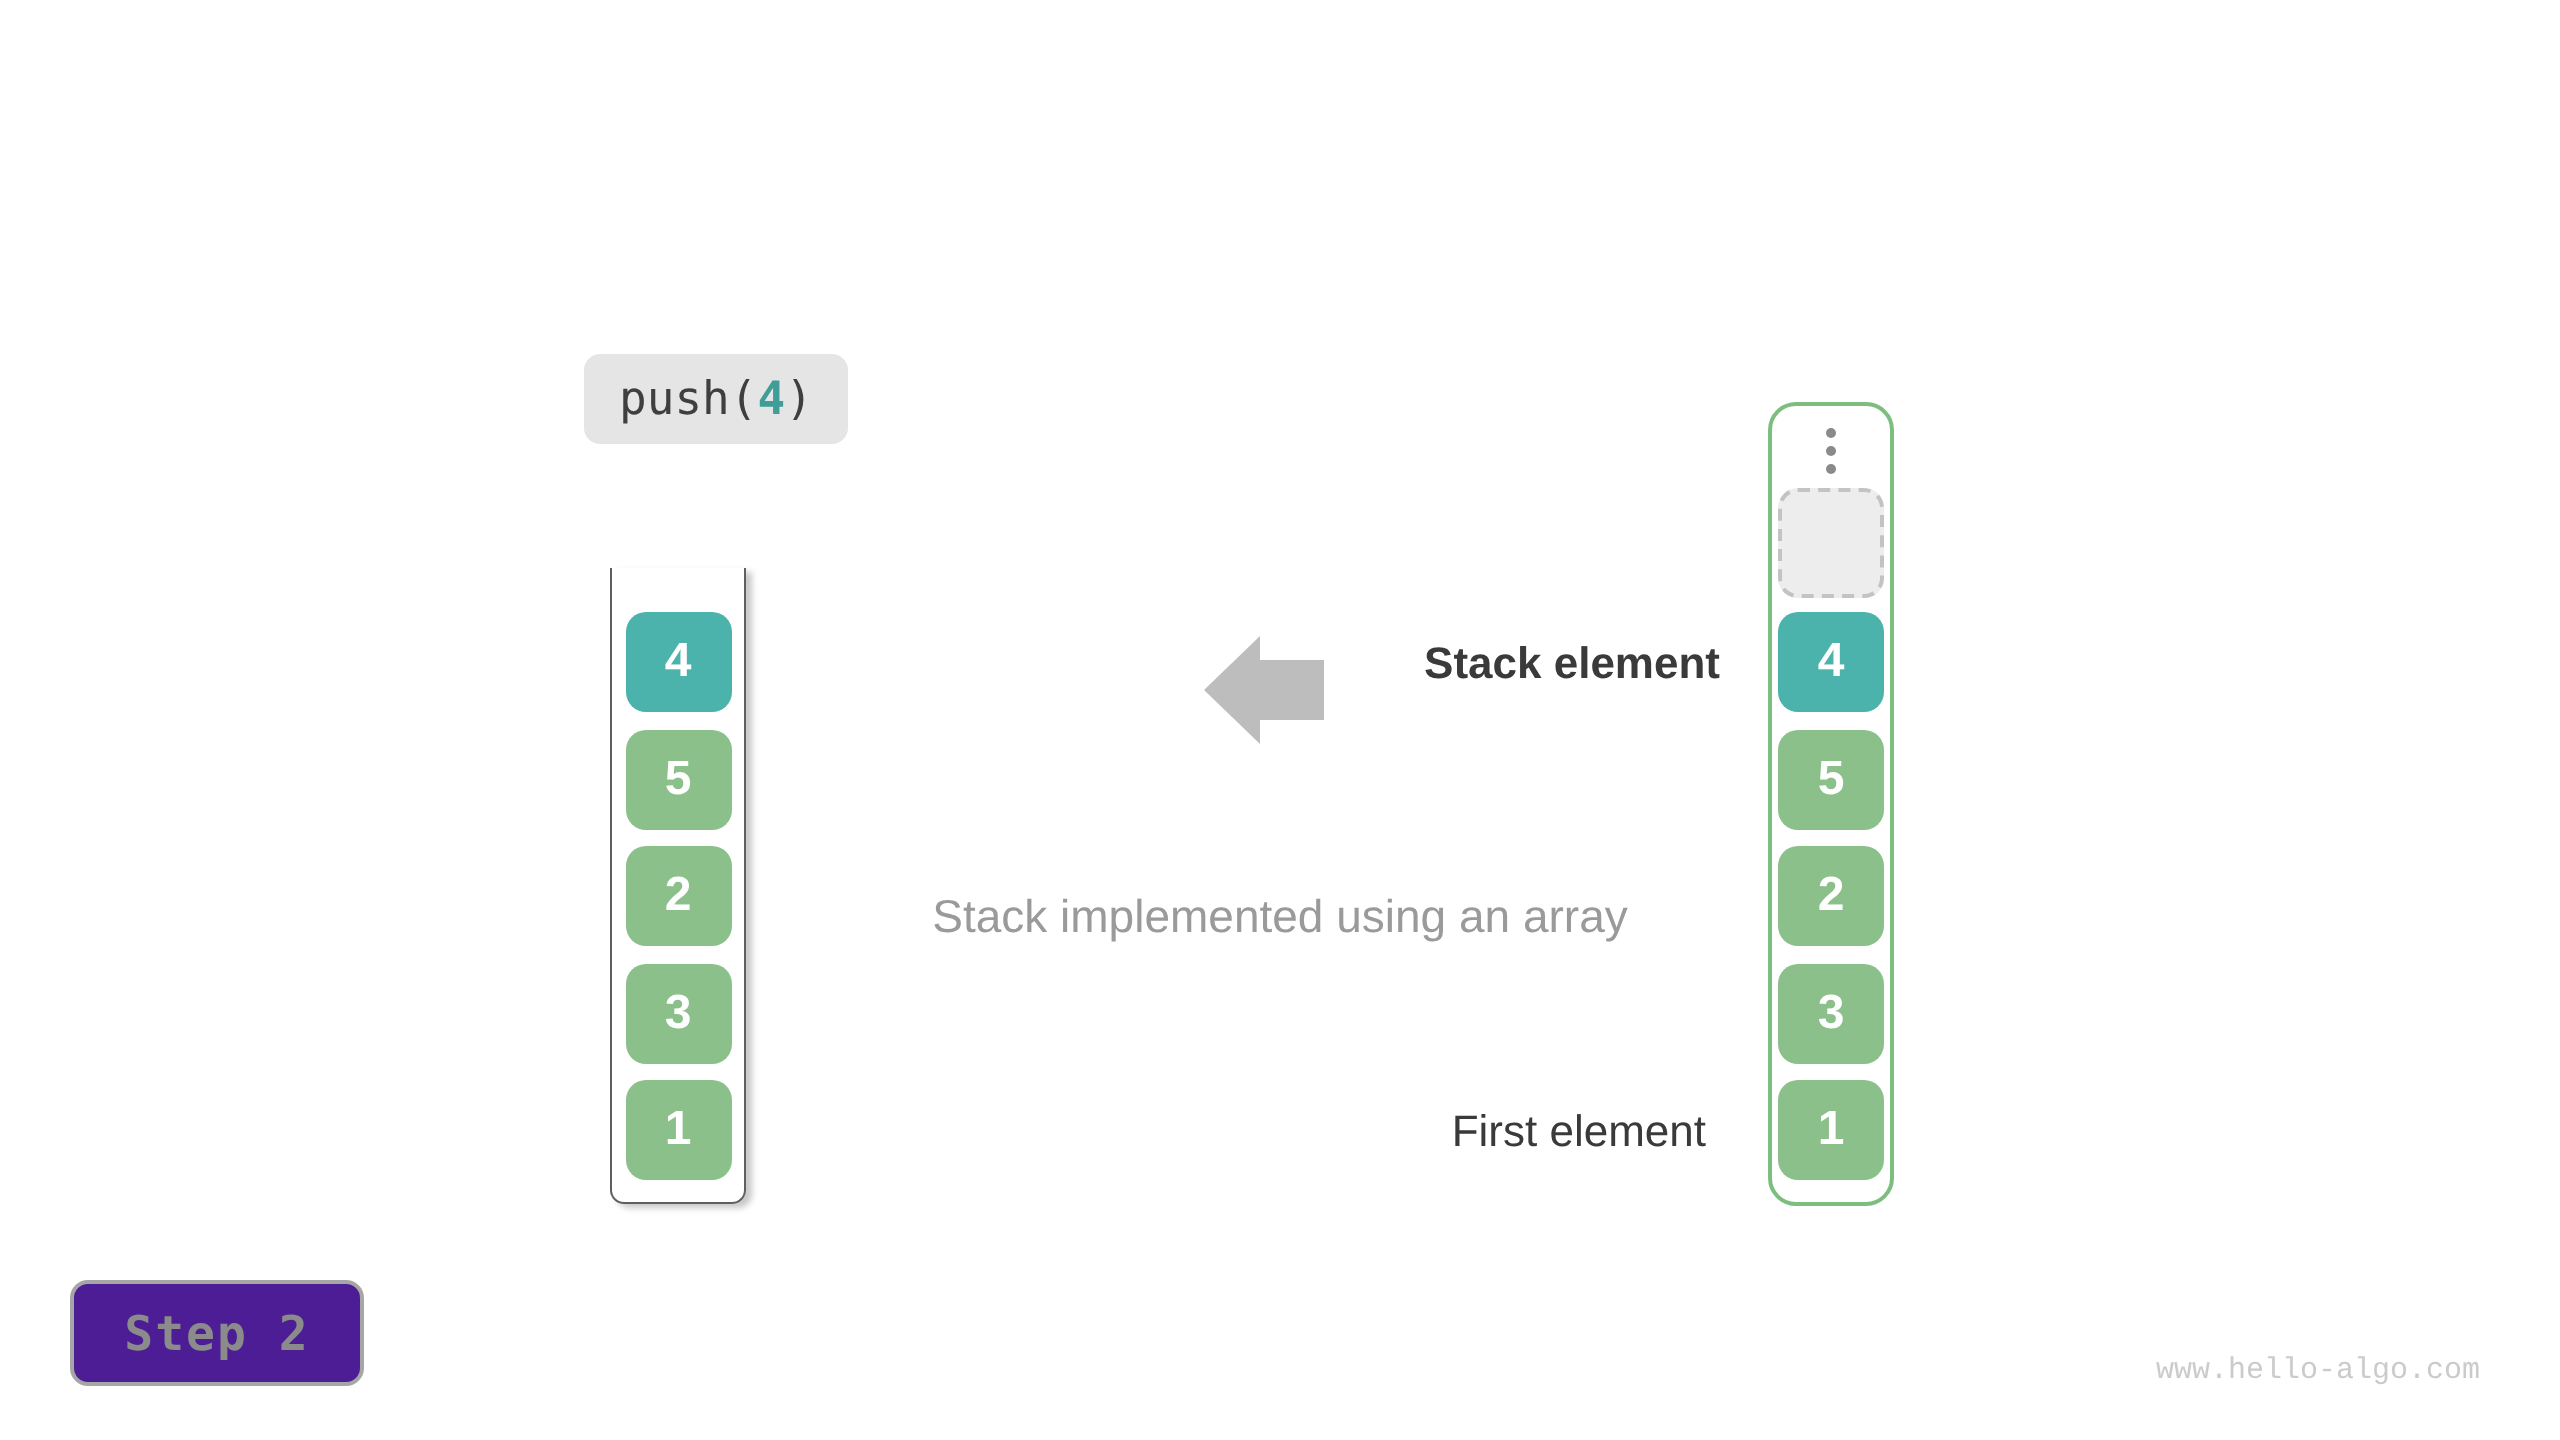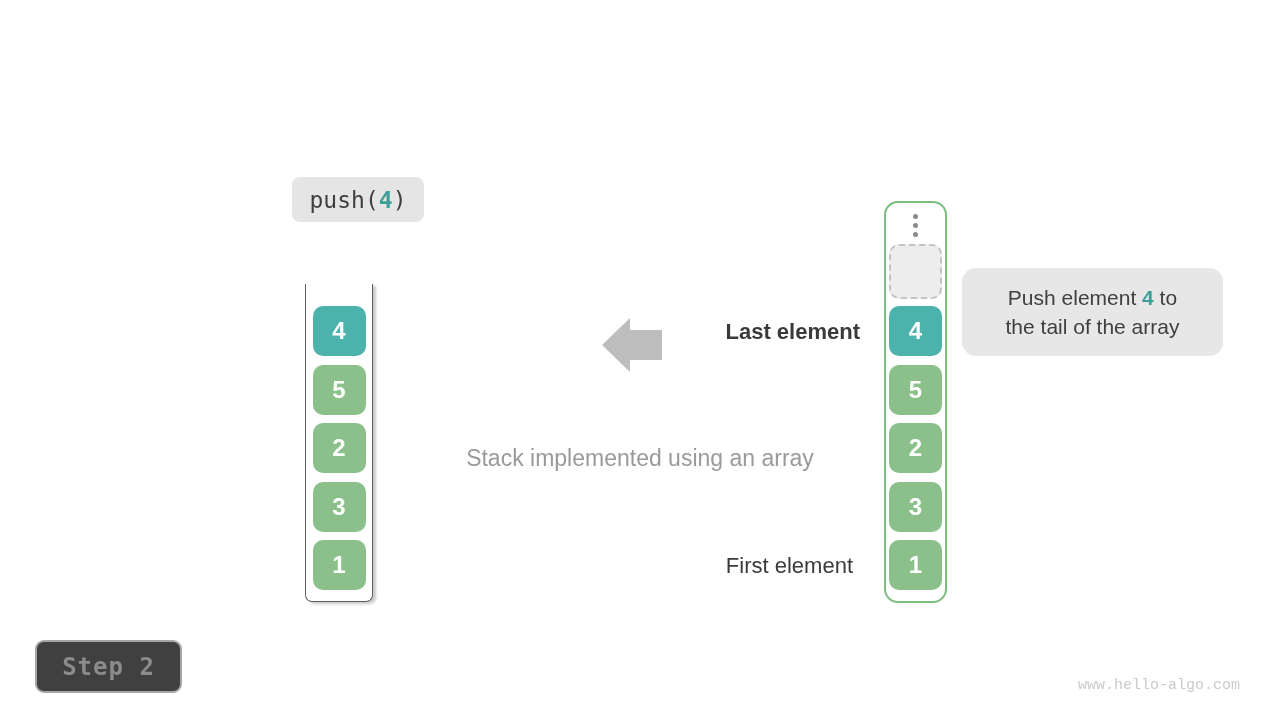--- a/index.html
+++ b/index.html
@@ -215,10 +215,6 @@
     <div class="cell">1</div>
   </div>
 
-  <div class="callout">
-    <div><span>Push element </span><span class="hl">4</span><span> to</span></div>
-    <div>the tail of the array</div>
-  </div>
 
   <div class="step-badge">Step 2</div>
 

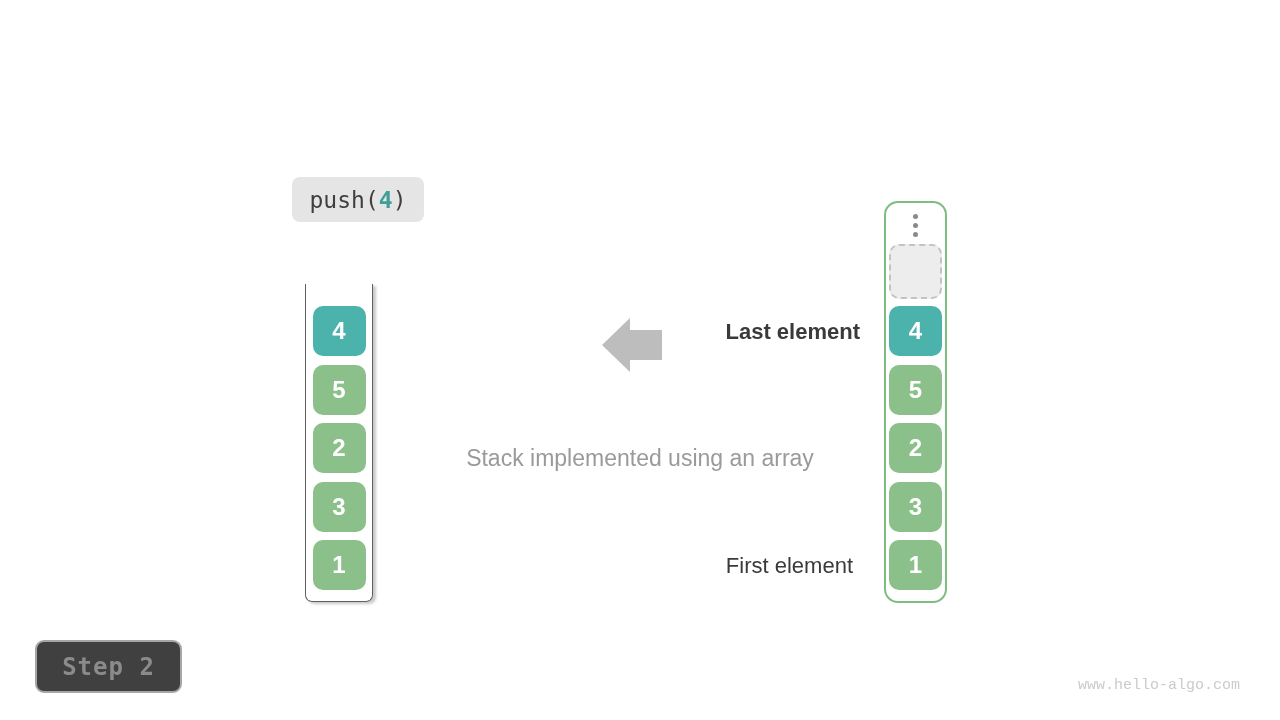--- a/index.html
+++ b/index.html
@@ -197,7 +197,7 @@
     </svg>
   </div>
 
-  <div class="label-last">Last element</div>
+  <div class="label-last">Stack element</div>
   <div class="caption">Stack implemented using an array</div>
   <div class="label-first">First element</div>
 

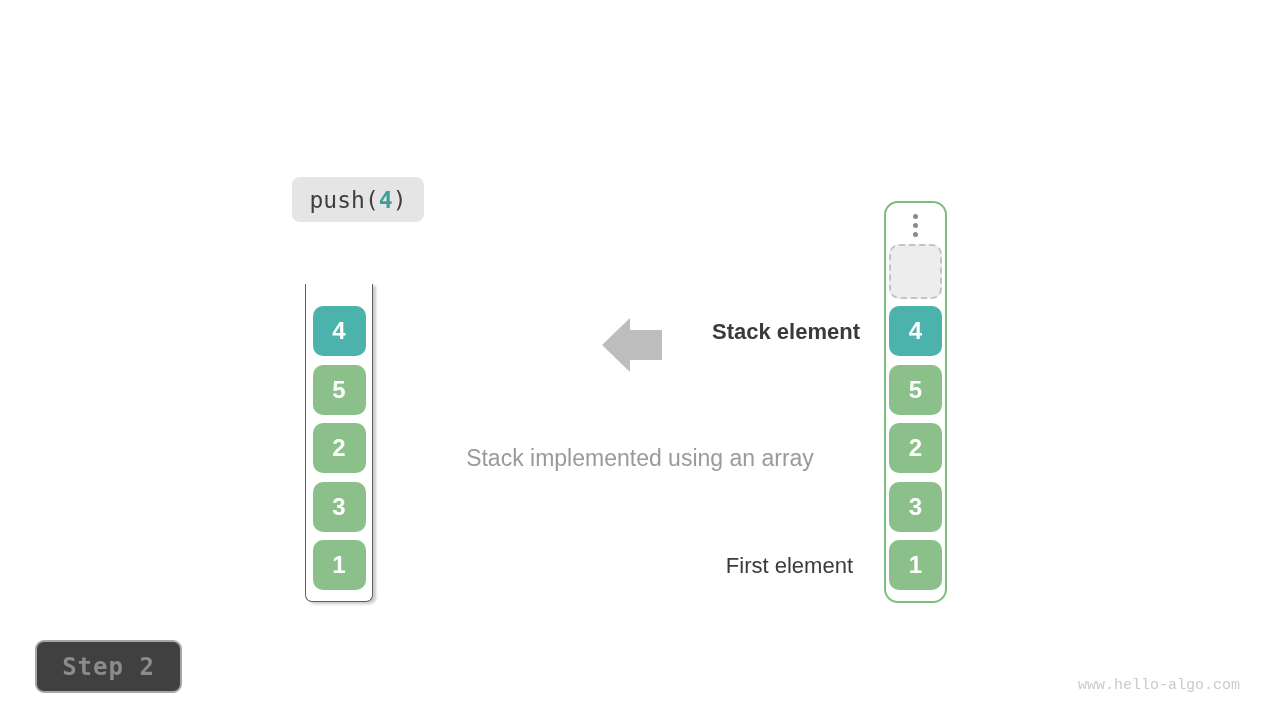--- a/index.html
+++ b/index.html
@@ -152,7 +152,7 @@
     position: absolute;
     left: 35px; top: 640px;
     width: 147px; height: 53px;
-    background: #404040;
+    background: #4c1d95;
     border: 2px solid #a6a6a6;
     border-radius: 9px;
     box-sizing: border-box;

